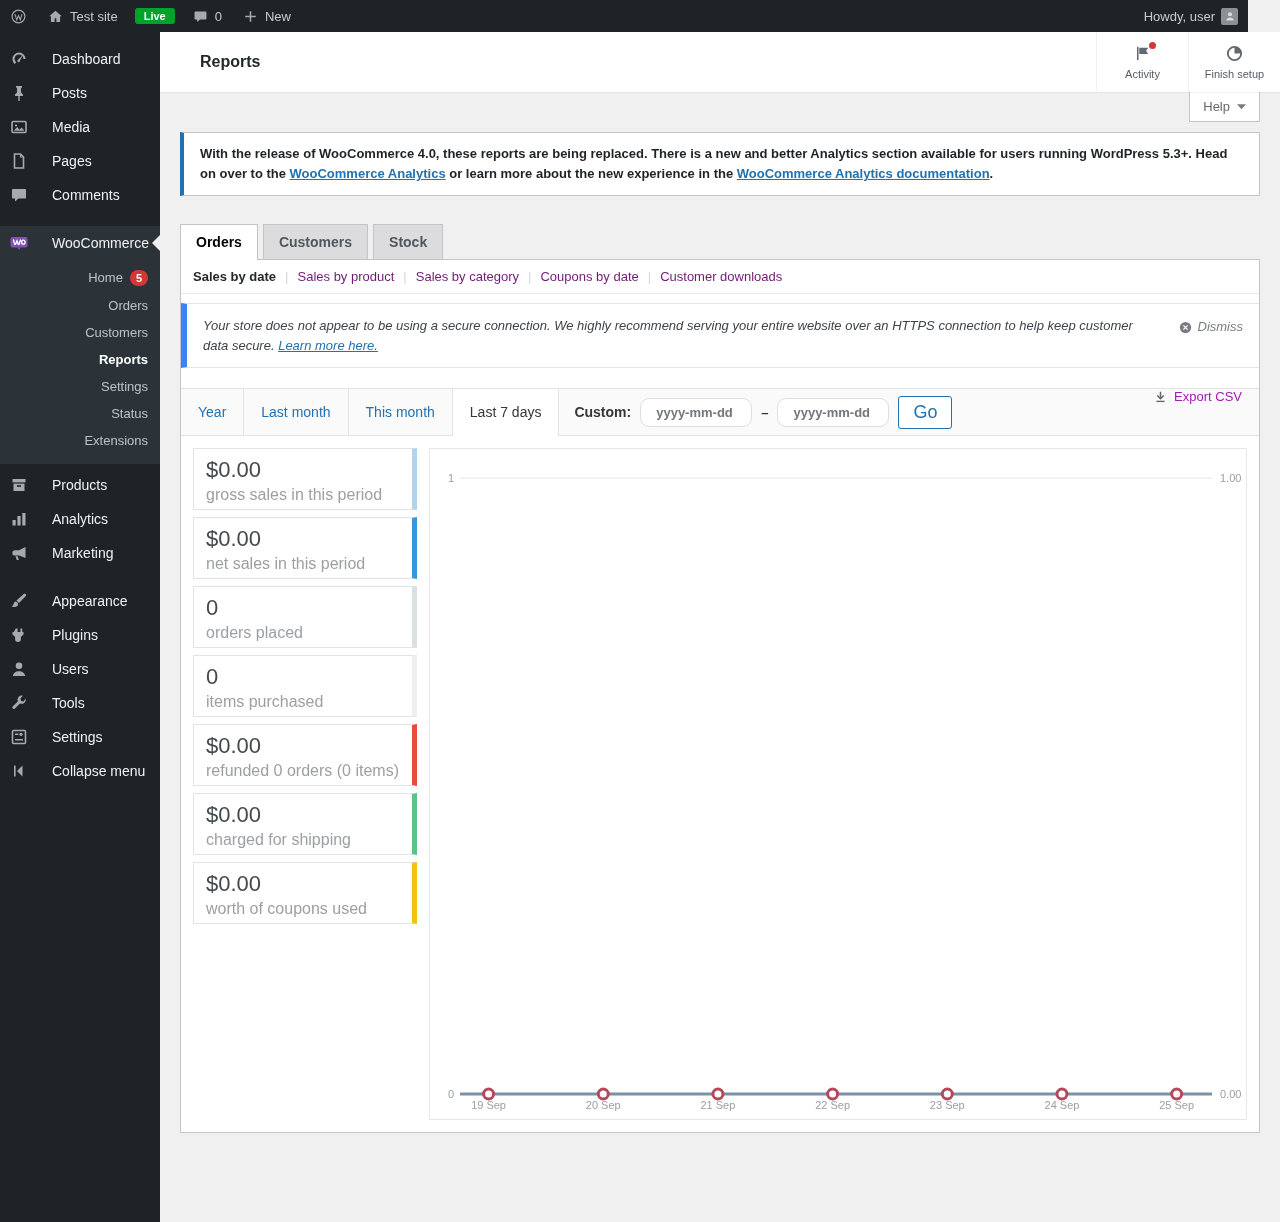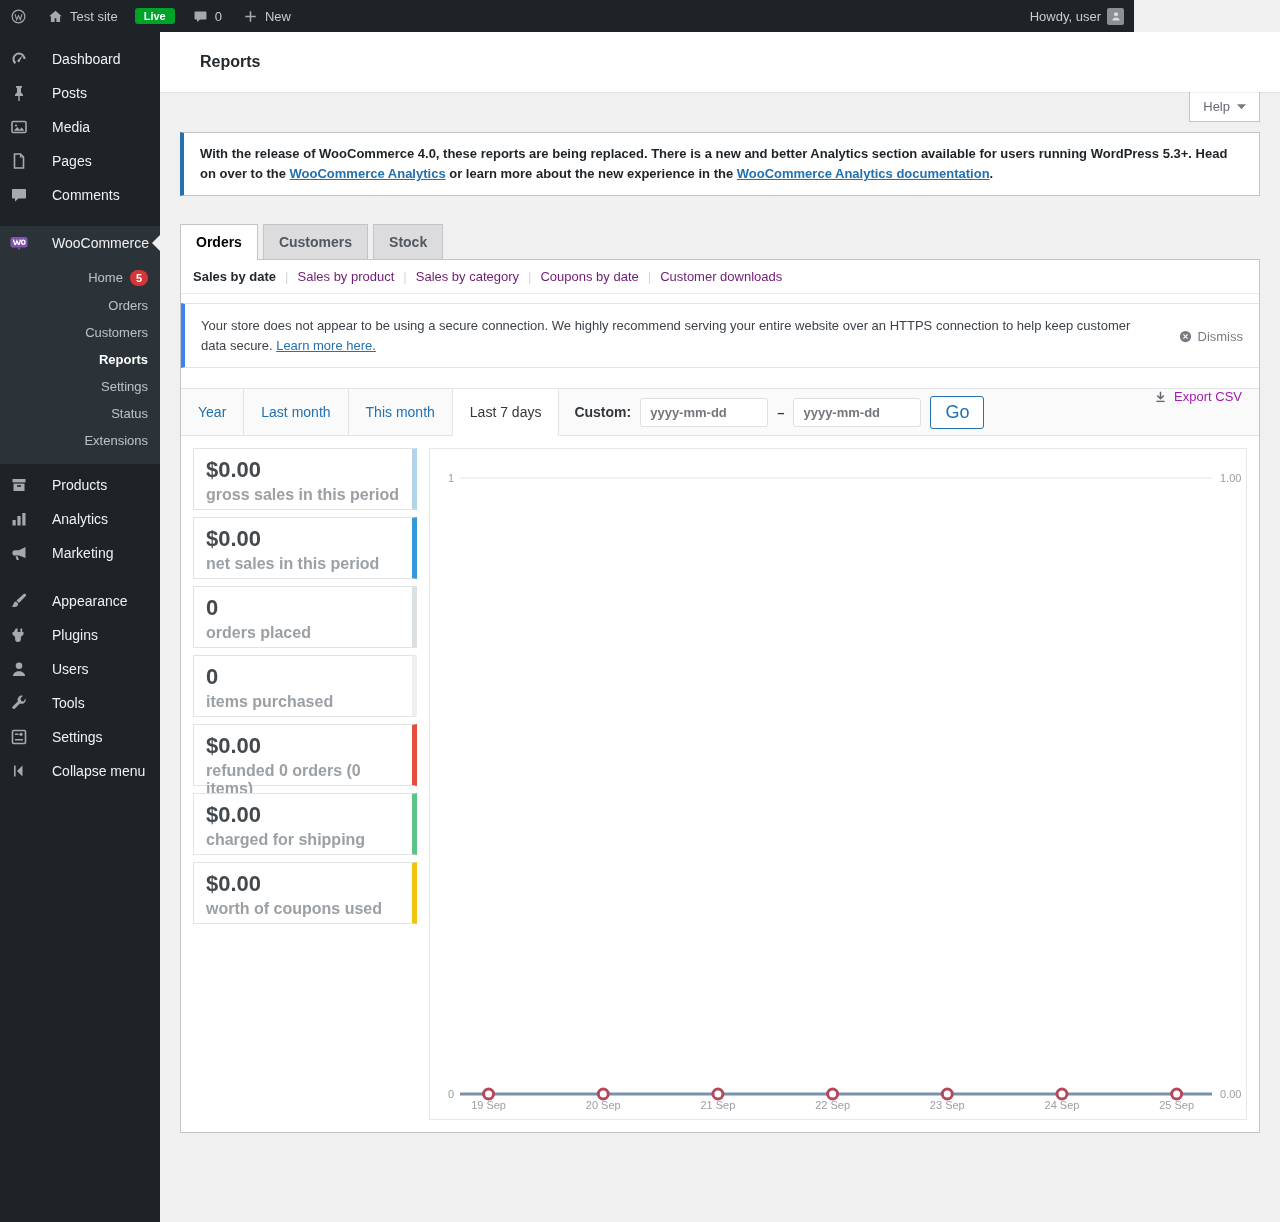--- a/index.html
+++ b/index.html
@@ -9,7 +9,7 @@
   svg{display:block;}
 
   
-  .adminbar{position:absolute;top:0;left:0;width:1134px;height:32px;background:#1d2327;display:flex;align-items:stretch;font-size:13px;color:#c8cbcf;z-index:40;}
+  .adminbar{position:absolute;top:0;left:0;width:1248px;height:32px;background:#1d2327;display:flex;align-items:stretch;font-size:13px;color:#c8cbcf;z-index:40;}
   .ab-item{display:flex;align-items:center;gap:6px;padding:0 10px;color:#c8cbcf;}
   .ab-ic{width:17px;height:17px;color:#a7aaad;flex:none;}
   .ab-ic svg{width:100%;height:100%;}

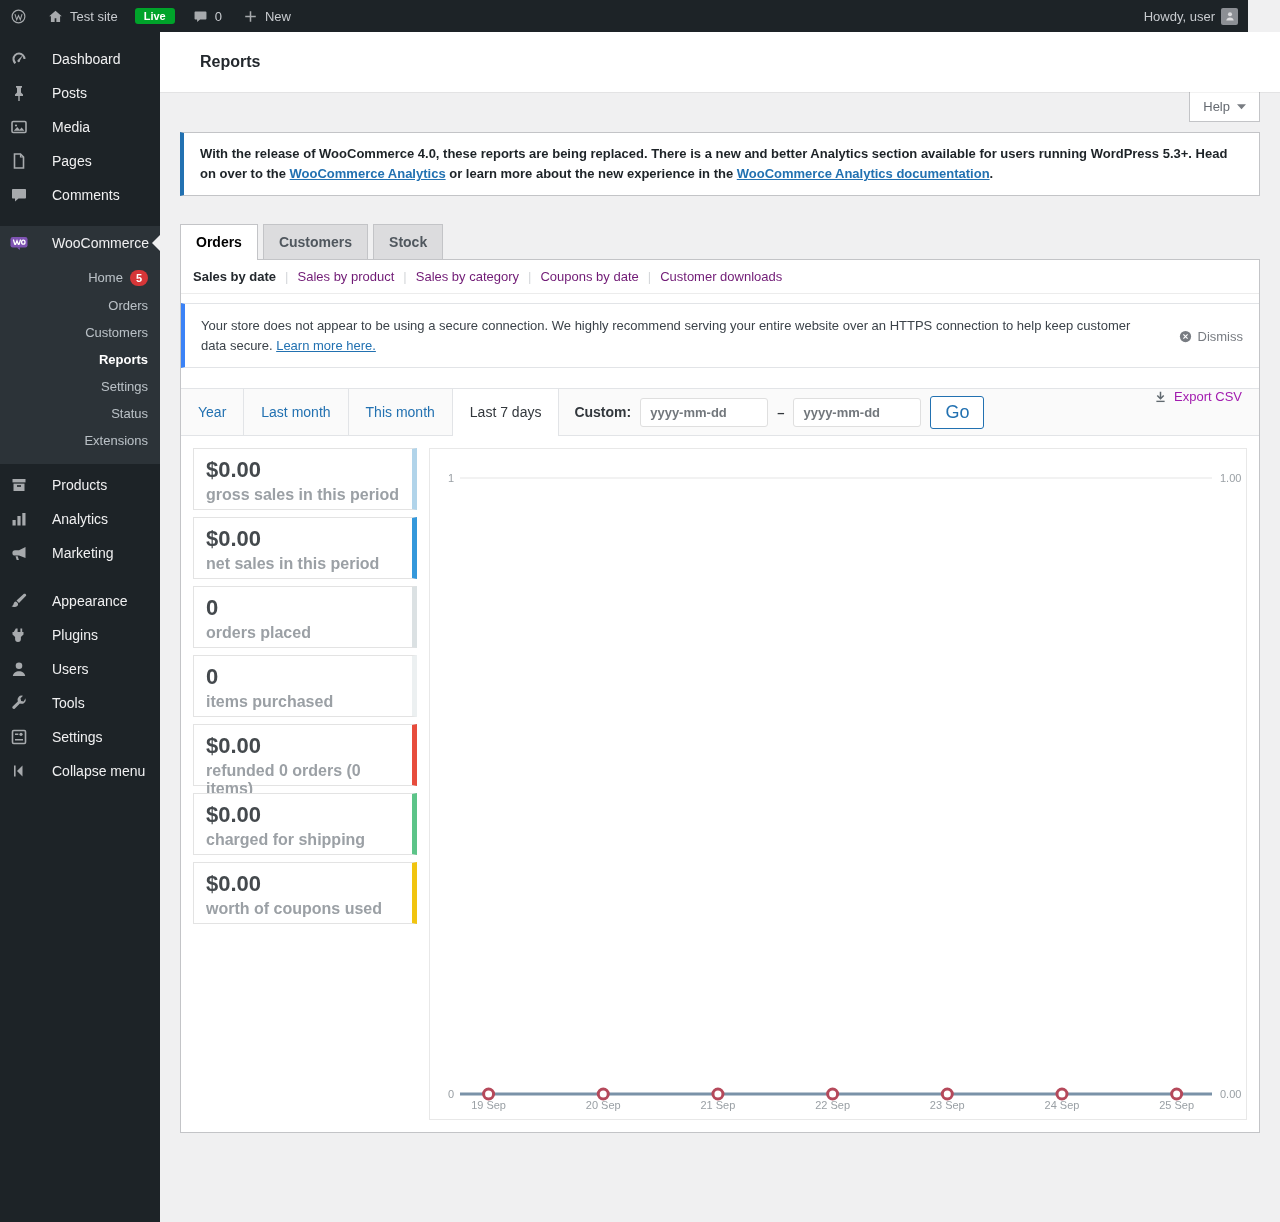--- a/index.html
+++ b/index.html
@@ -294,6 +294,27 @@
 
   <div class="page-header">
     <span class="page-title">Reports</span>
+    <div class="header-tabs">
+      <div class="header-tab">
+        <span class="ic">
+          <svg viewBox="0 0 20 20" fill="currentColor">
+              <rect x="4.2" y="3" width="1.6" height="14"></rect>
+              <path d="M6.6 4h9.4l-2.2 3.2 2.2 3.3H6.6z"></path>
+            </svg>
+          <span class="red-dot"></span>
+        </span>
+        <span>Activity</span>
+      </div>
+      <div class="header-tab">
+        <span class="ic">
+          <svg viewBox="0 0 20 20">
+              <circle cx="10" cy="10" r="7" fill="none" stroke="currentColor" stroke-width="2"></circle>
+              <path d="M10 10V3a7 7 0 0 1 7 7z" fill="currentColor"></path>
+            </svg>
+        </span>
+        <span>Finish setup</span>
+      </div>
+    </div>
   </div>
 
   <div class="help-tab">

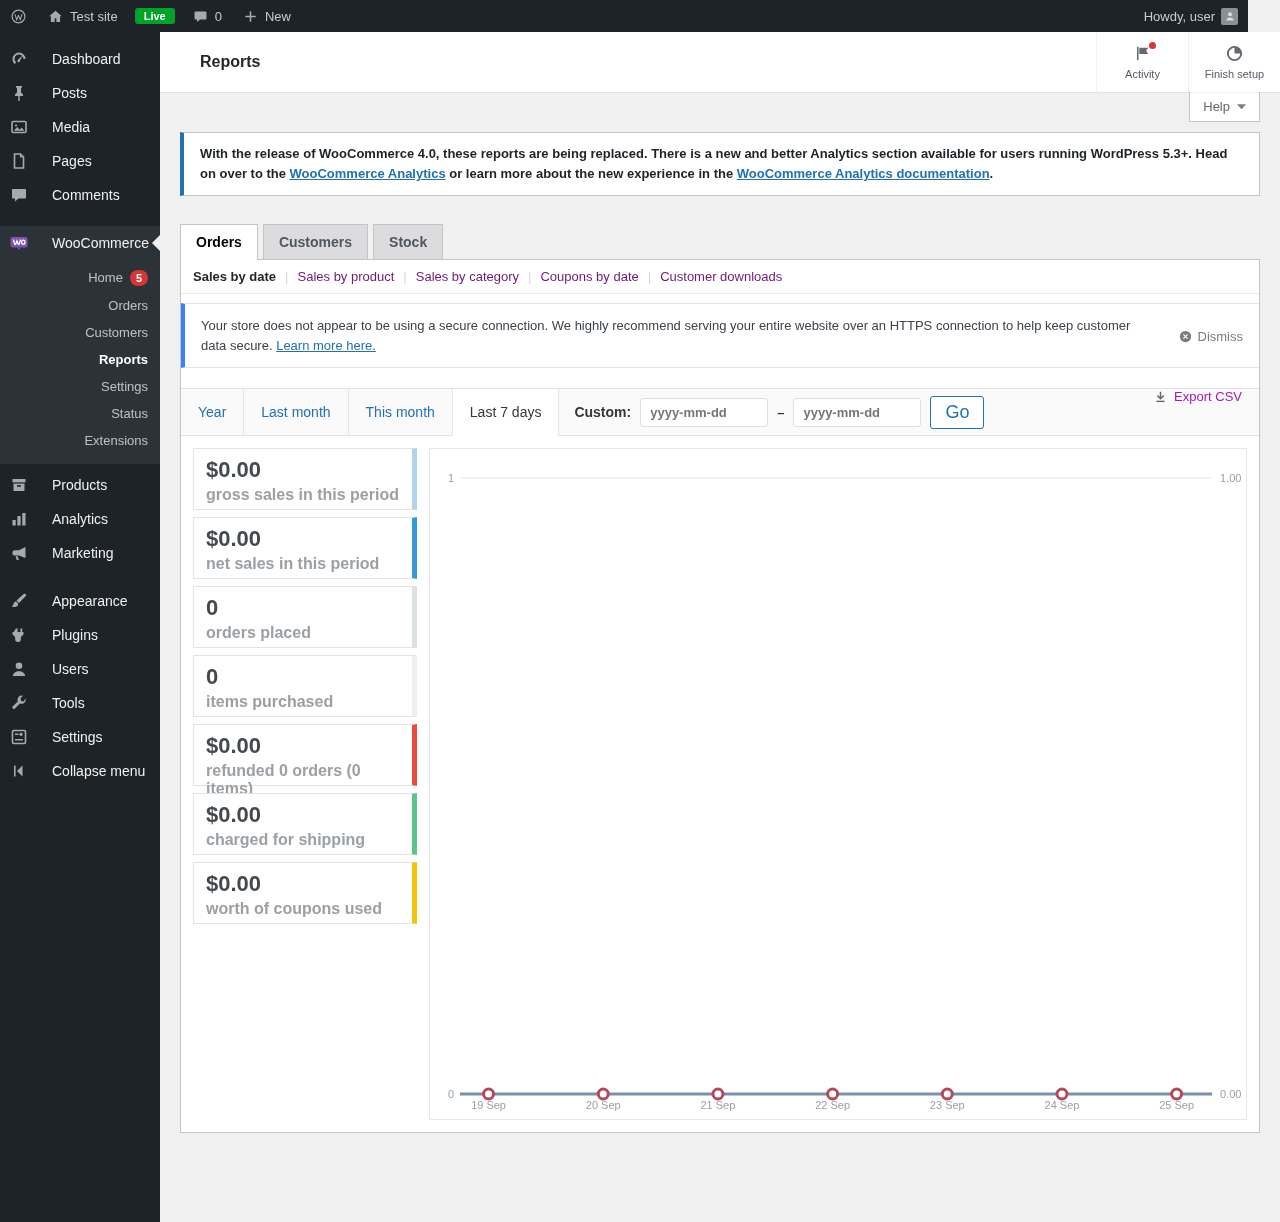--- a/index.html
+++ b/index.html
@@ -58,7 +58,7 @@
   .subnav .active{color:#23282d;font-weight:700;}
   .subnav .sep{color:#d5d7da;}
 
-  .panel-notice{margin:9px 0 20px;border-top:1px solid #e2e4e7;border-bottom:1px solid #e2e4e7;border-left:4px solid #3b82f6;padding:12px 16px;display:flex;align-items:center;gap:20px;font-size:13px;line-height:1.5;color:#3c434a;}
+  .panel-notice{margin:9px 0 20px;border-top:1px solid #e2e4e7;border-bottom:1px solid #e2e4e7;border-left:6px solid #3b82f6;padding:12px 16px;display:flex;align-items:flex-start;gap:20px;font-size:13px;line-height:1.5;color:#3c434a;font-style:italic;}
   .panel-notice .txt{flex:1;}
   .panel-notice a{color:#2271b1;text-decoration:underline;}
   .dismiss{flex:none;display:flex;align-items:center;gap:5px;color:#787c82;margin-top:1px;cursor:pointer;}

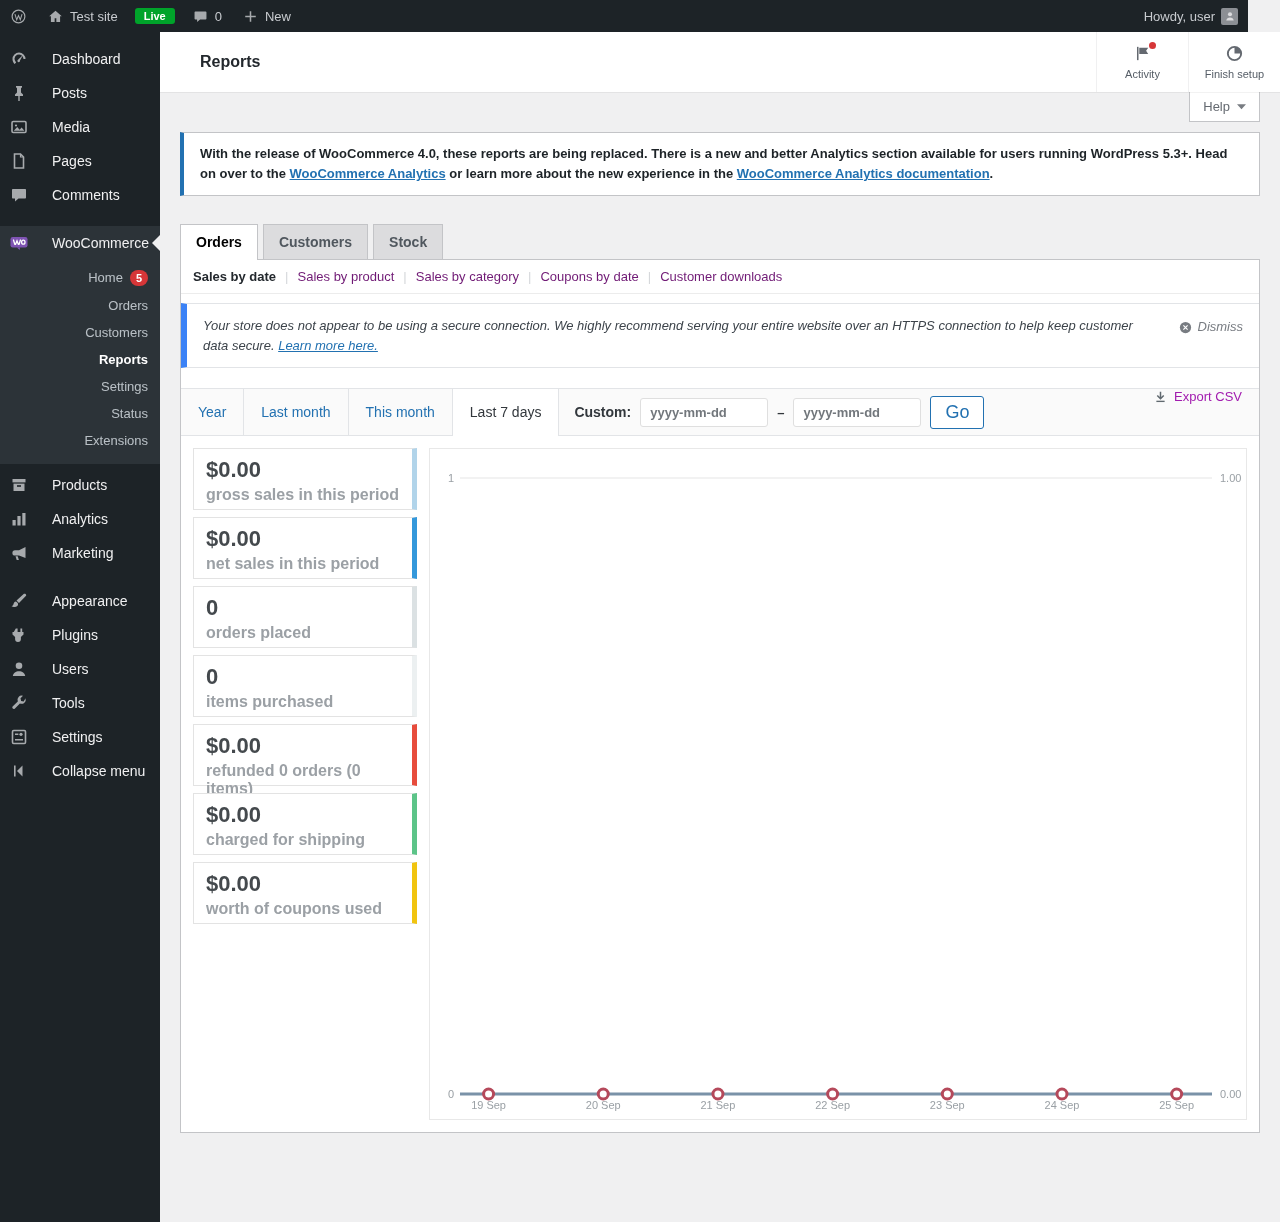--- a/index.html
+++ b/index.html
@@ -70,7 +70,7 @@
   .range.active::after{content:"";position:absolute;left:0;right:0;bottom:-1px;height:1px;background:#fff;}
   .custom{display:flex;align-items:center;gap:9px;padding:0 15px;font-size:13px;}
   .custom-label{font-size:14px;font-weight:700;color:#32373c;}
-  .date-input{width:128px;padding:6px 9px;border:1px solid #dfdfdf;border-radius:3px;background:#fff;font:inherit;font-size:13px;color:#32373c;}
+  .date-input{width:112px;padding:6px 15px;border:1px solid #dfdfdf;border-radius:9px;background:#fff;font:inherit;font-size:13px;color:#32373c;}
   .date-input::placeholder{color:#72777c;font-weight:600;}
   .dash{color:#32373c;font-weight:600;}
   .go-btn{font:inherit;font-size:18px;padding:5px 14px;background:#fff;border:1px solid #2271b1;color:#2271b1;border-radius:3px;cursor:pointer;}

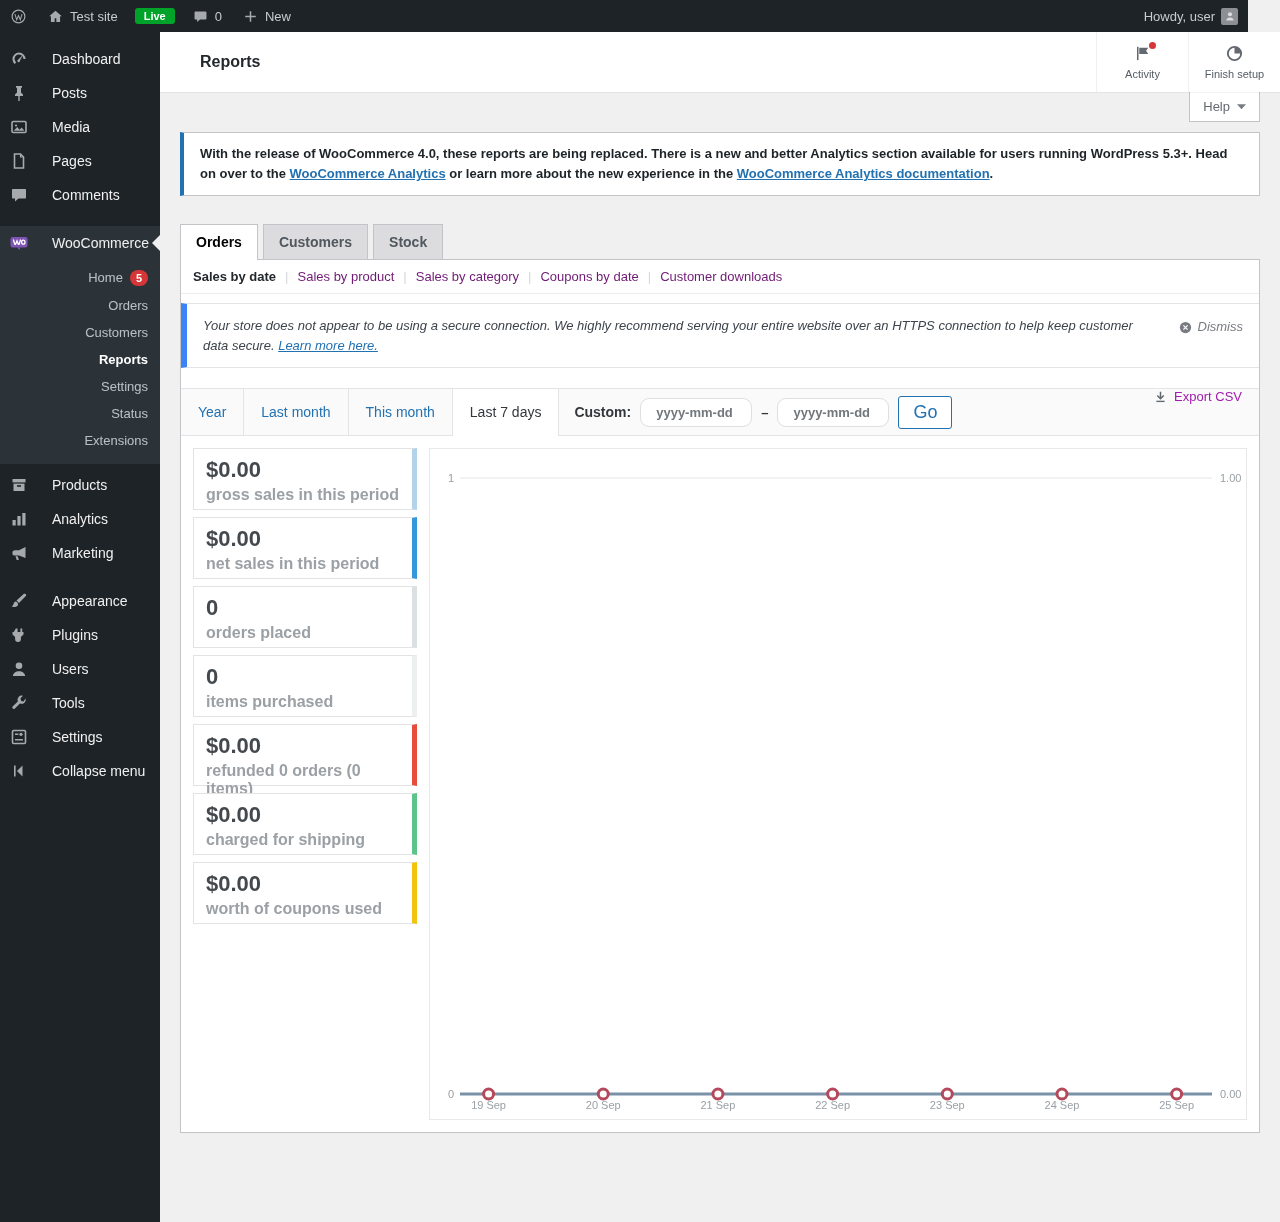--- a/index.html
+++ b/index.html
@@ -78,7 +78,7 @@
   .export svg{width:15px;height:15px;color:#60696f;}
 
   .report-body{display:flex;gap:12px;padding:12px;}
-  .stats-col{width:224px;flex:none;display:flex;flex-direction:column;gap:7px;font-weight:bold;}
+  .stats-col{width:224px;flex:none;display:flex;flex-direction:column;gap:7px;}
   .stat-box{height:62px;background:#fff;border:1px solid #e3e3e3;border-right:5px solid #e3e3e3;padding:8px 12px;}
   .stat-value{font-size:22px;color:#44494d;}
   .stat-label{font-size:16px;color:#9ba0a5;margin-top:3px;}

